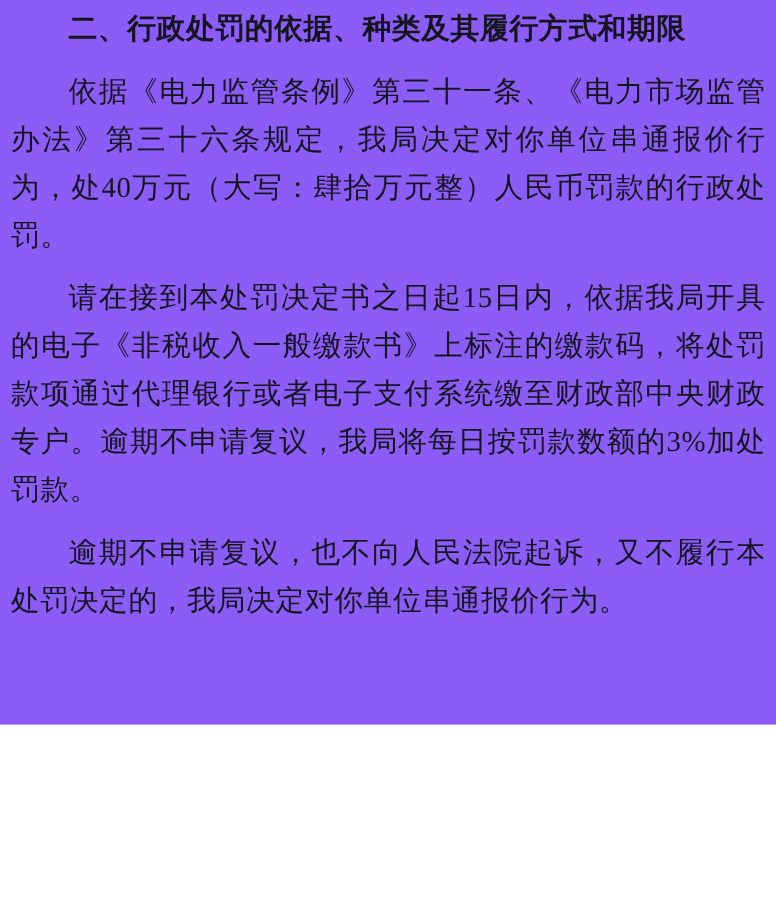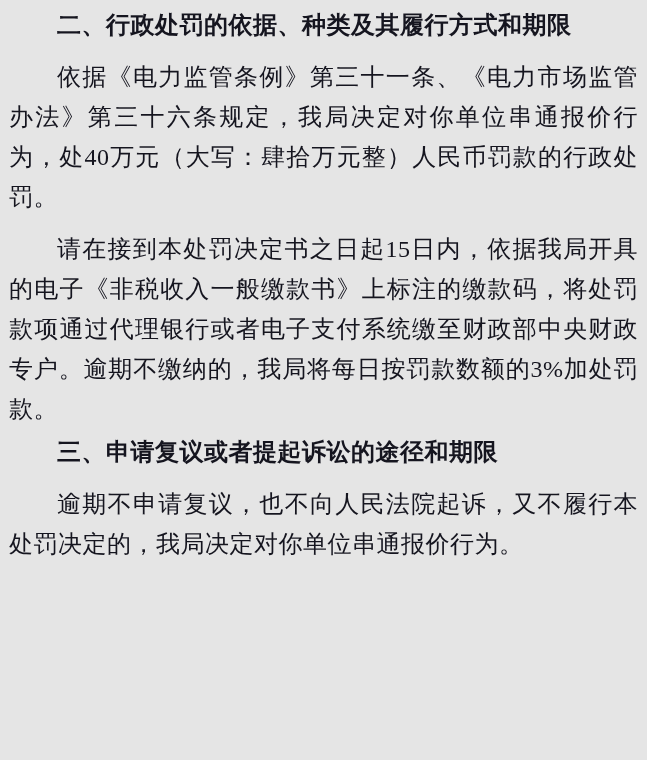--- a/index.html
+++ b/index.html
@@ -10,8 +10,8 @@
   .page {
     position: relative;
     width: 647px;
-    height: 760px;
-    background: #e5e5e5;
+    height: 604px;
+    background: #8b5cf6;
     color: #15151f;
     box-sizing: border-box;
     padding: 5px 9px 0 9px;

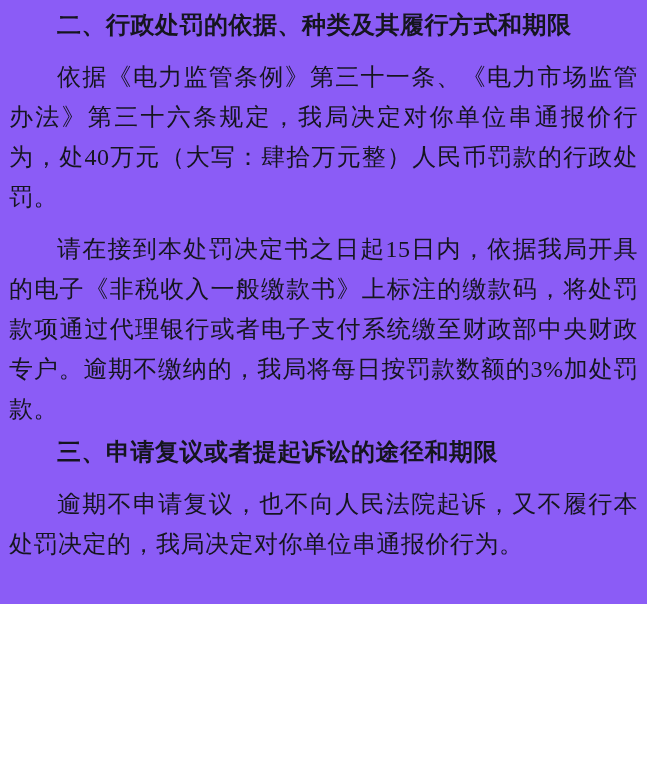--- a/index.html
+++ b/index.html
@@ -47,7 +47,7 @@
 
   <p class="para">依据《电力监管条例》第三十一条、《电力市场监管办法》第三十六条规定，我局决定对你单位串通报价行为，处40万元（大写：肆拾万元整）人民币罚款的行政处罚。</p>
 
-  <p class="para">请在接到本处罚决定书之日起15日内，依据我局开具的电子《非税收入一般缴款书》上标注的缴款码，将处罚款项通过代理银行或者电子支付系统缴至财政部中央财政专户。逾期不缴纳的，我局将每日按罚款数额的3%加处罚款。</p>
+  <p class="para">请在接到本处罚决定书之日起15日内，依据我局开具的电子《非税收入一般缴款书》上标注的缴款码，将处罚款项通过代理银行或者电子支付系统缴至财政部中央财政专户。逾期不申请复议，我局将每日按罚款数额的3%加处罚款。</p>
 
   <div class="heading">三、申请复议或者提起诉讼的途径和期限</div>
 

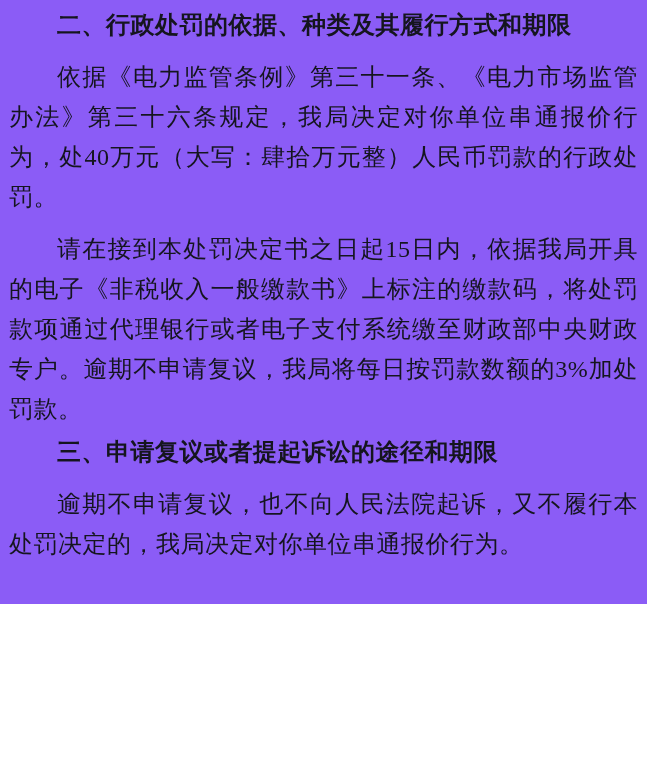--- a/index.html
+++ b/index.html
@@ -49,7 +49,6 @@
 
   <p class="para">请在接到本处罚决定书之日起15日内，依据我局开具的电子《非税收入一般缴款书》上标注的缴款码，将处罚款项通过代理银行或者电子支付系统缴至财政部中央财政专户。逾期不申请复议，我局将每日按罚款数额的3%加处罚款。</p>
 
-  <div class="heading">三、申请复议或者提起诉讼的途径和期限</div>
 
 
   <p class="para">逾期不申请复议，也不向人民法院起诉，又不履行本处罚决定的，我局决定对你单位串通报价行为。</p>

